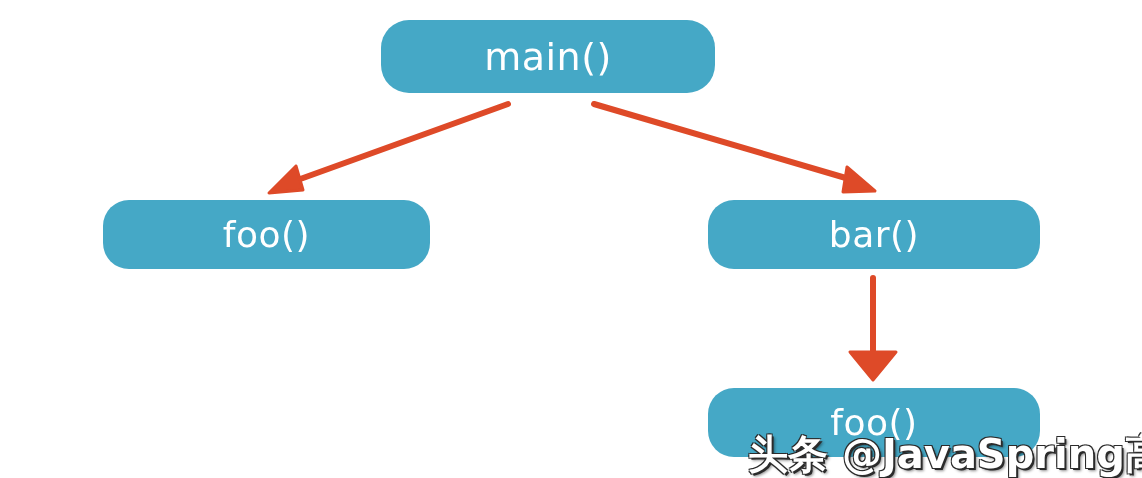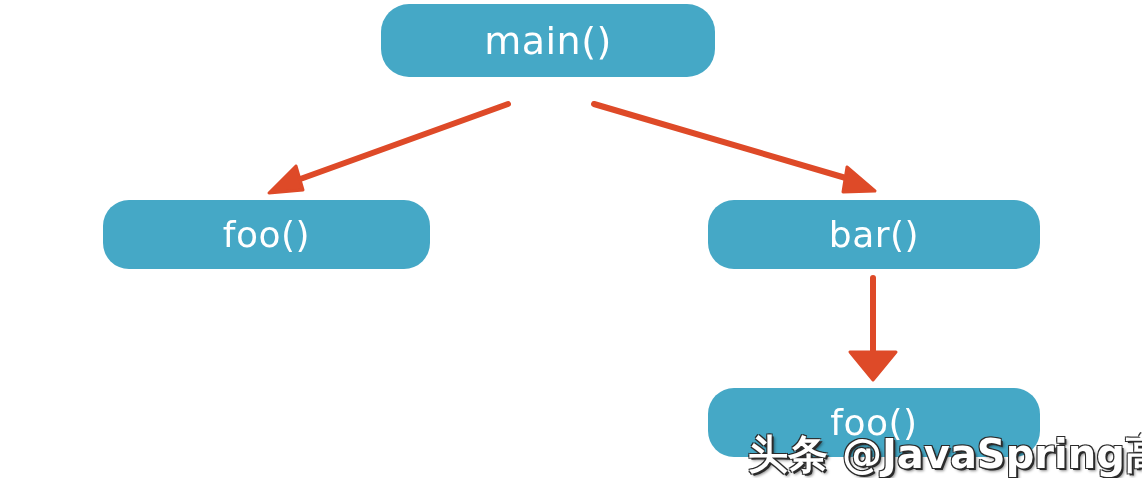--- a/index.html
+++ b/index.html
@@ -81,7 +81,7 @@
     </g>
   </svg>
 
-  <div class="node" style="left:381px; top:4px; width:334px; height:73px; background:#45a8c6; border-radius:28px;">
+  <div class="node" style="left:381px; top:20px; width:334px; height:73px; background:#45a8c6; border-radius:28px;">
     <span class="node-label" style="font-size:38px;">main()</span>
   </div>
 

